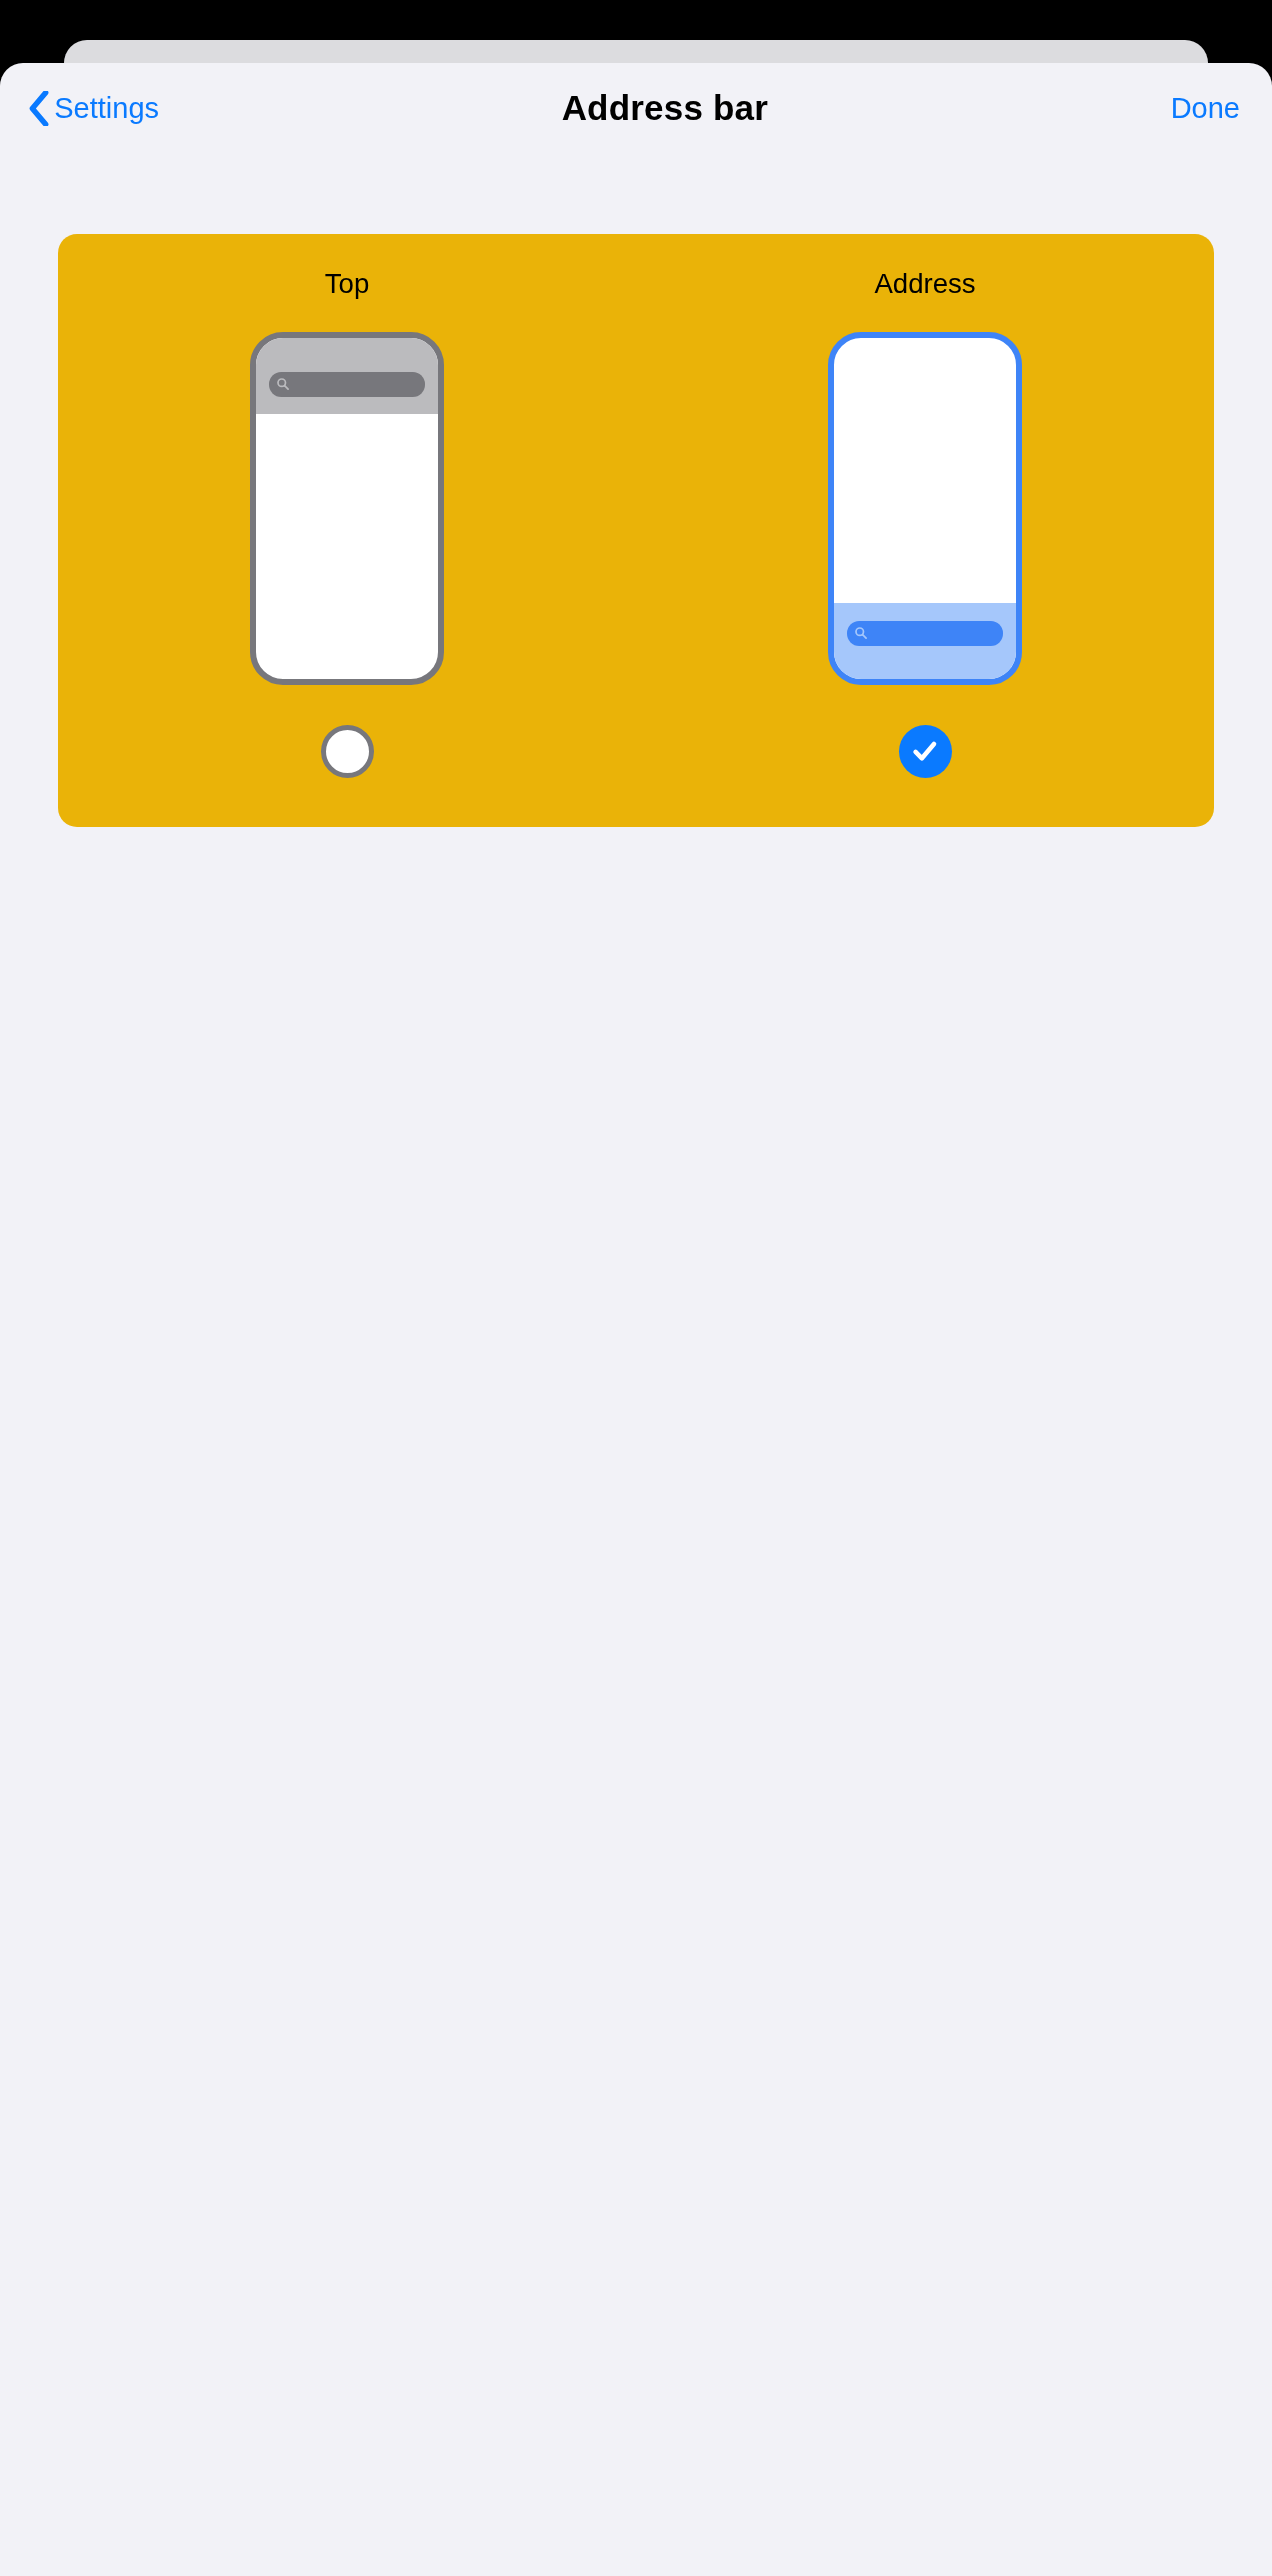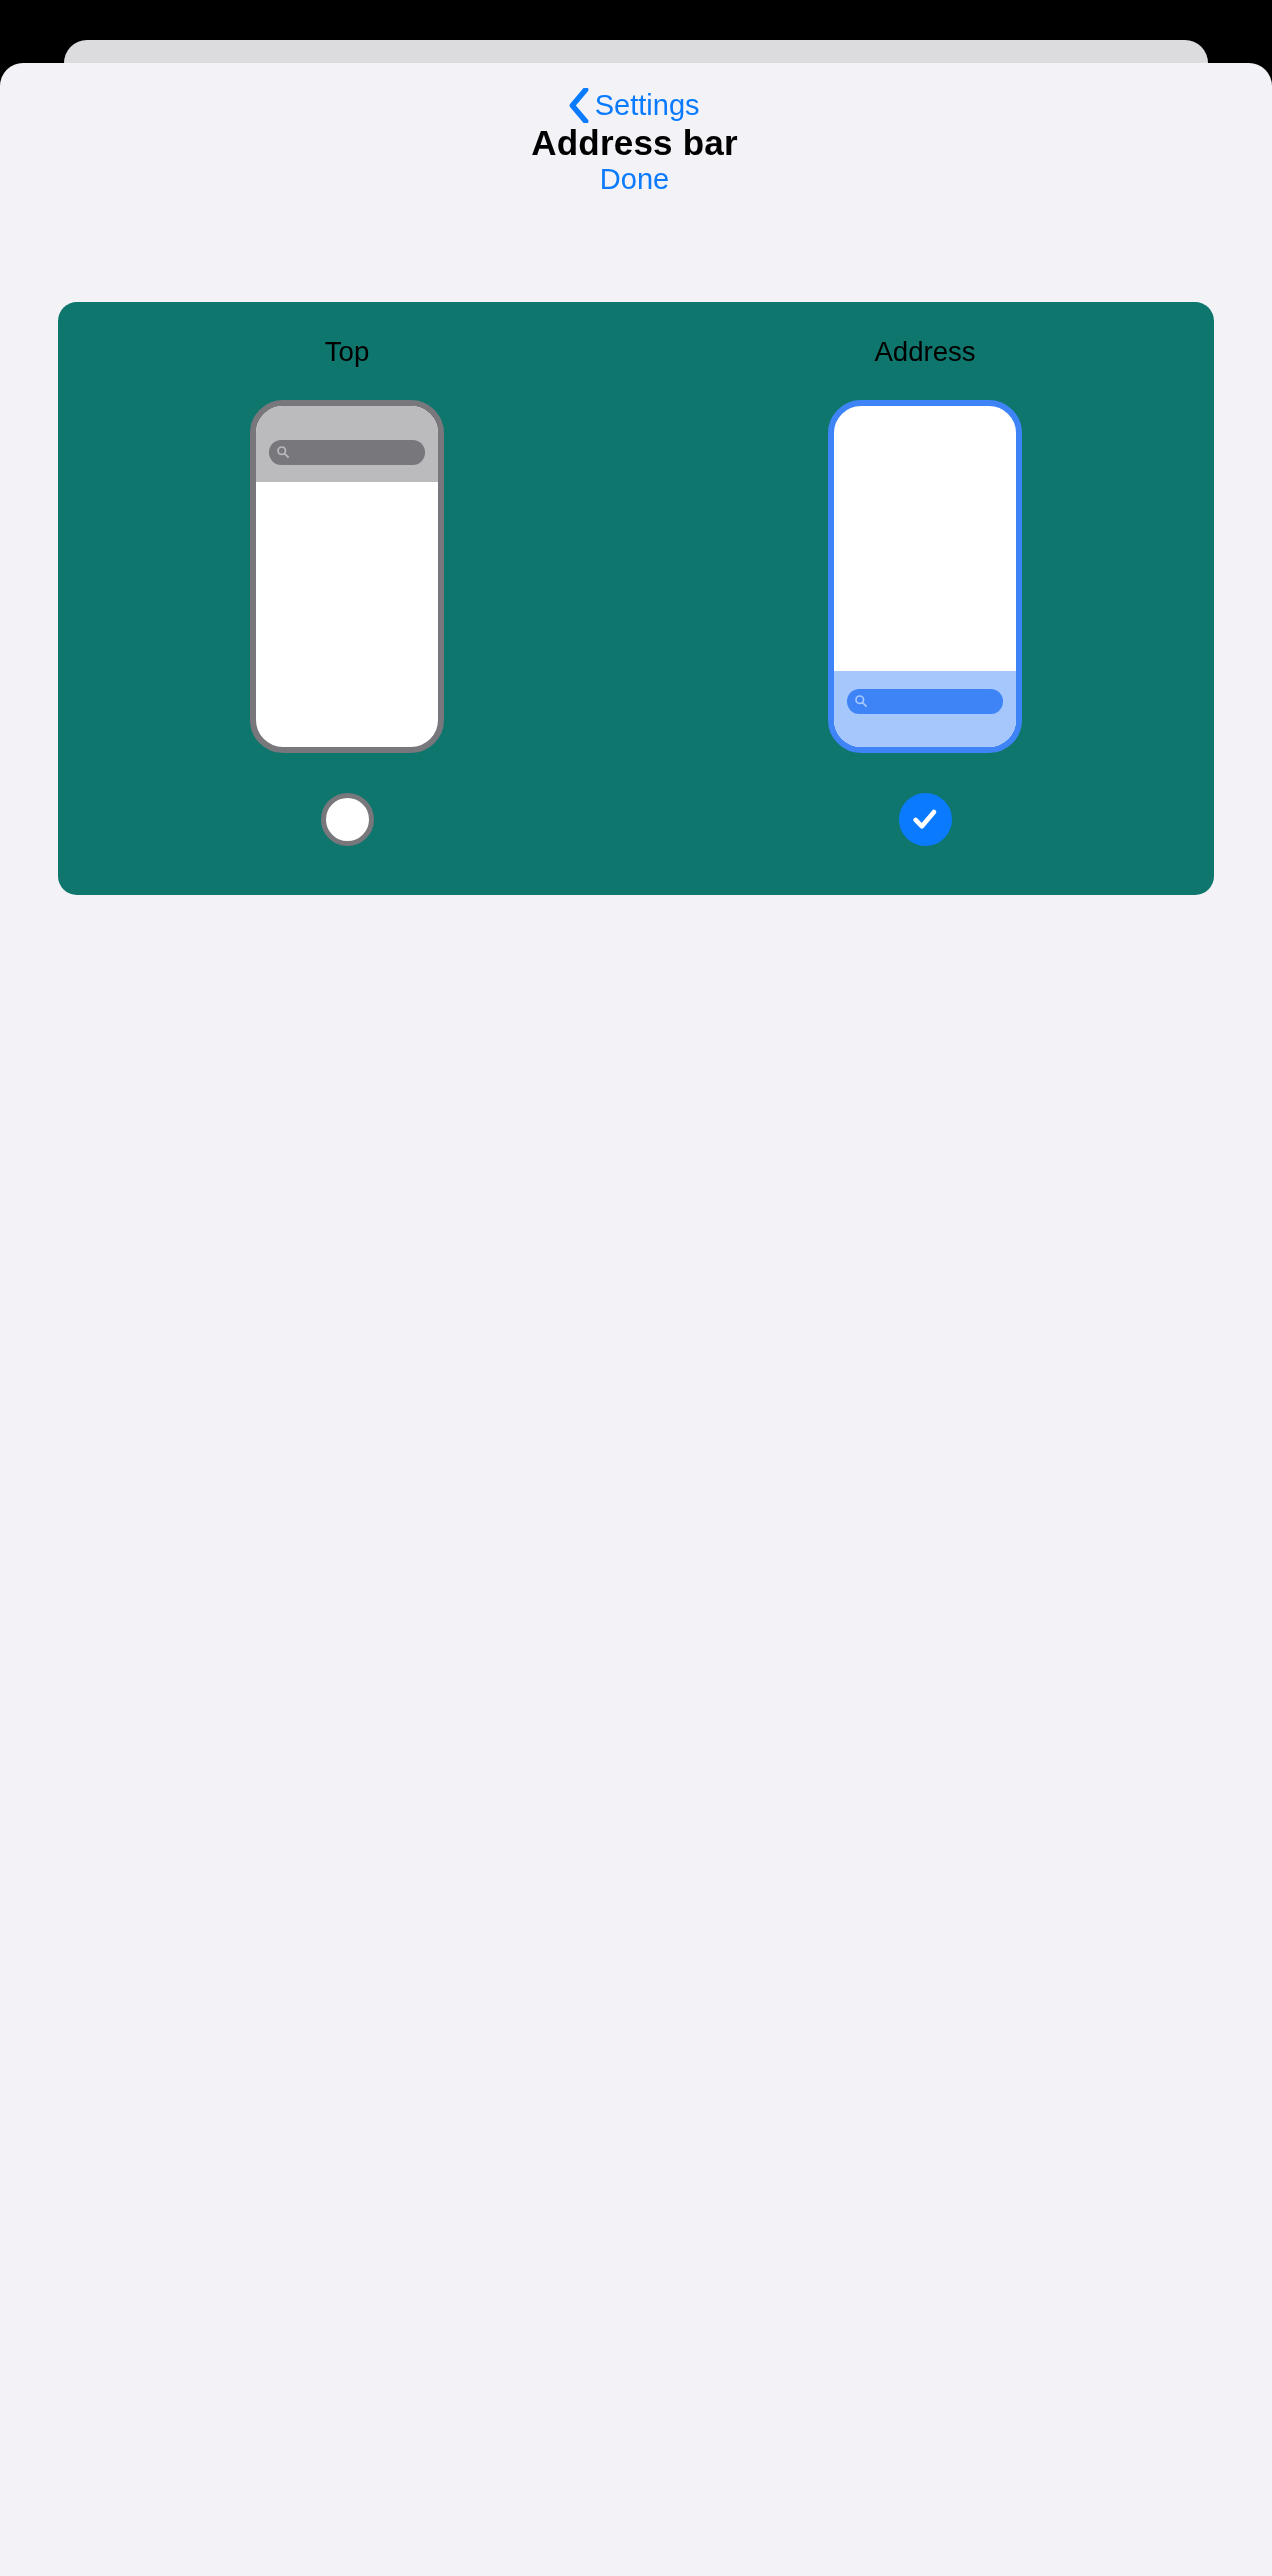--- a/index.html
+++ b/index.html
@@ -40,7 +40,6 @@
       align-items: center;
       justify-content: space-between;
       padding: 25.4px 32px 23px 29px;
-      flex-direction: column;
     }
     .nav-left { display: flex; align-items: center; gap: 4.2px; }
     .nav-title {

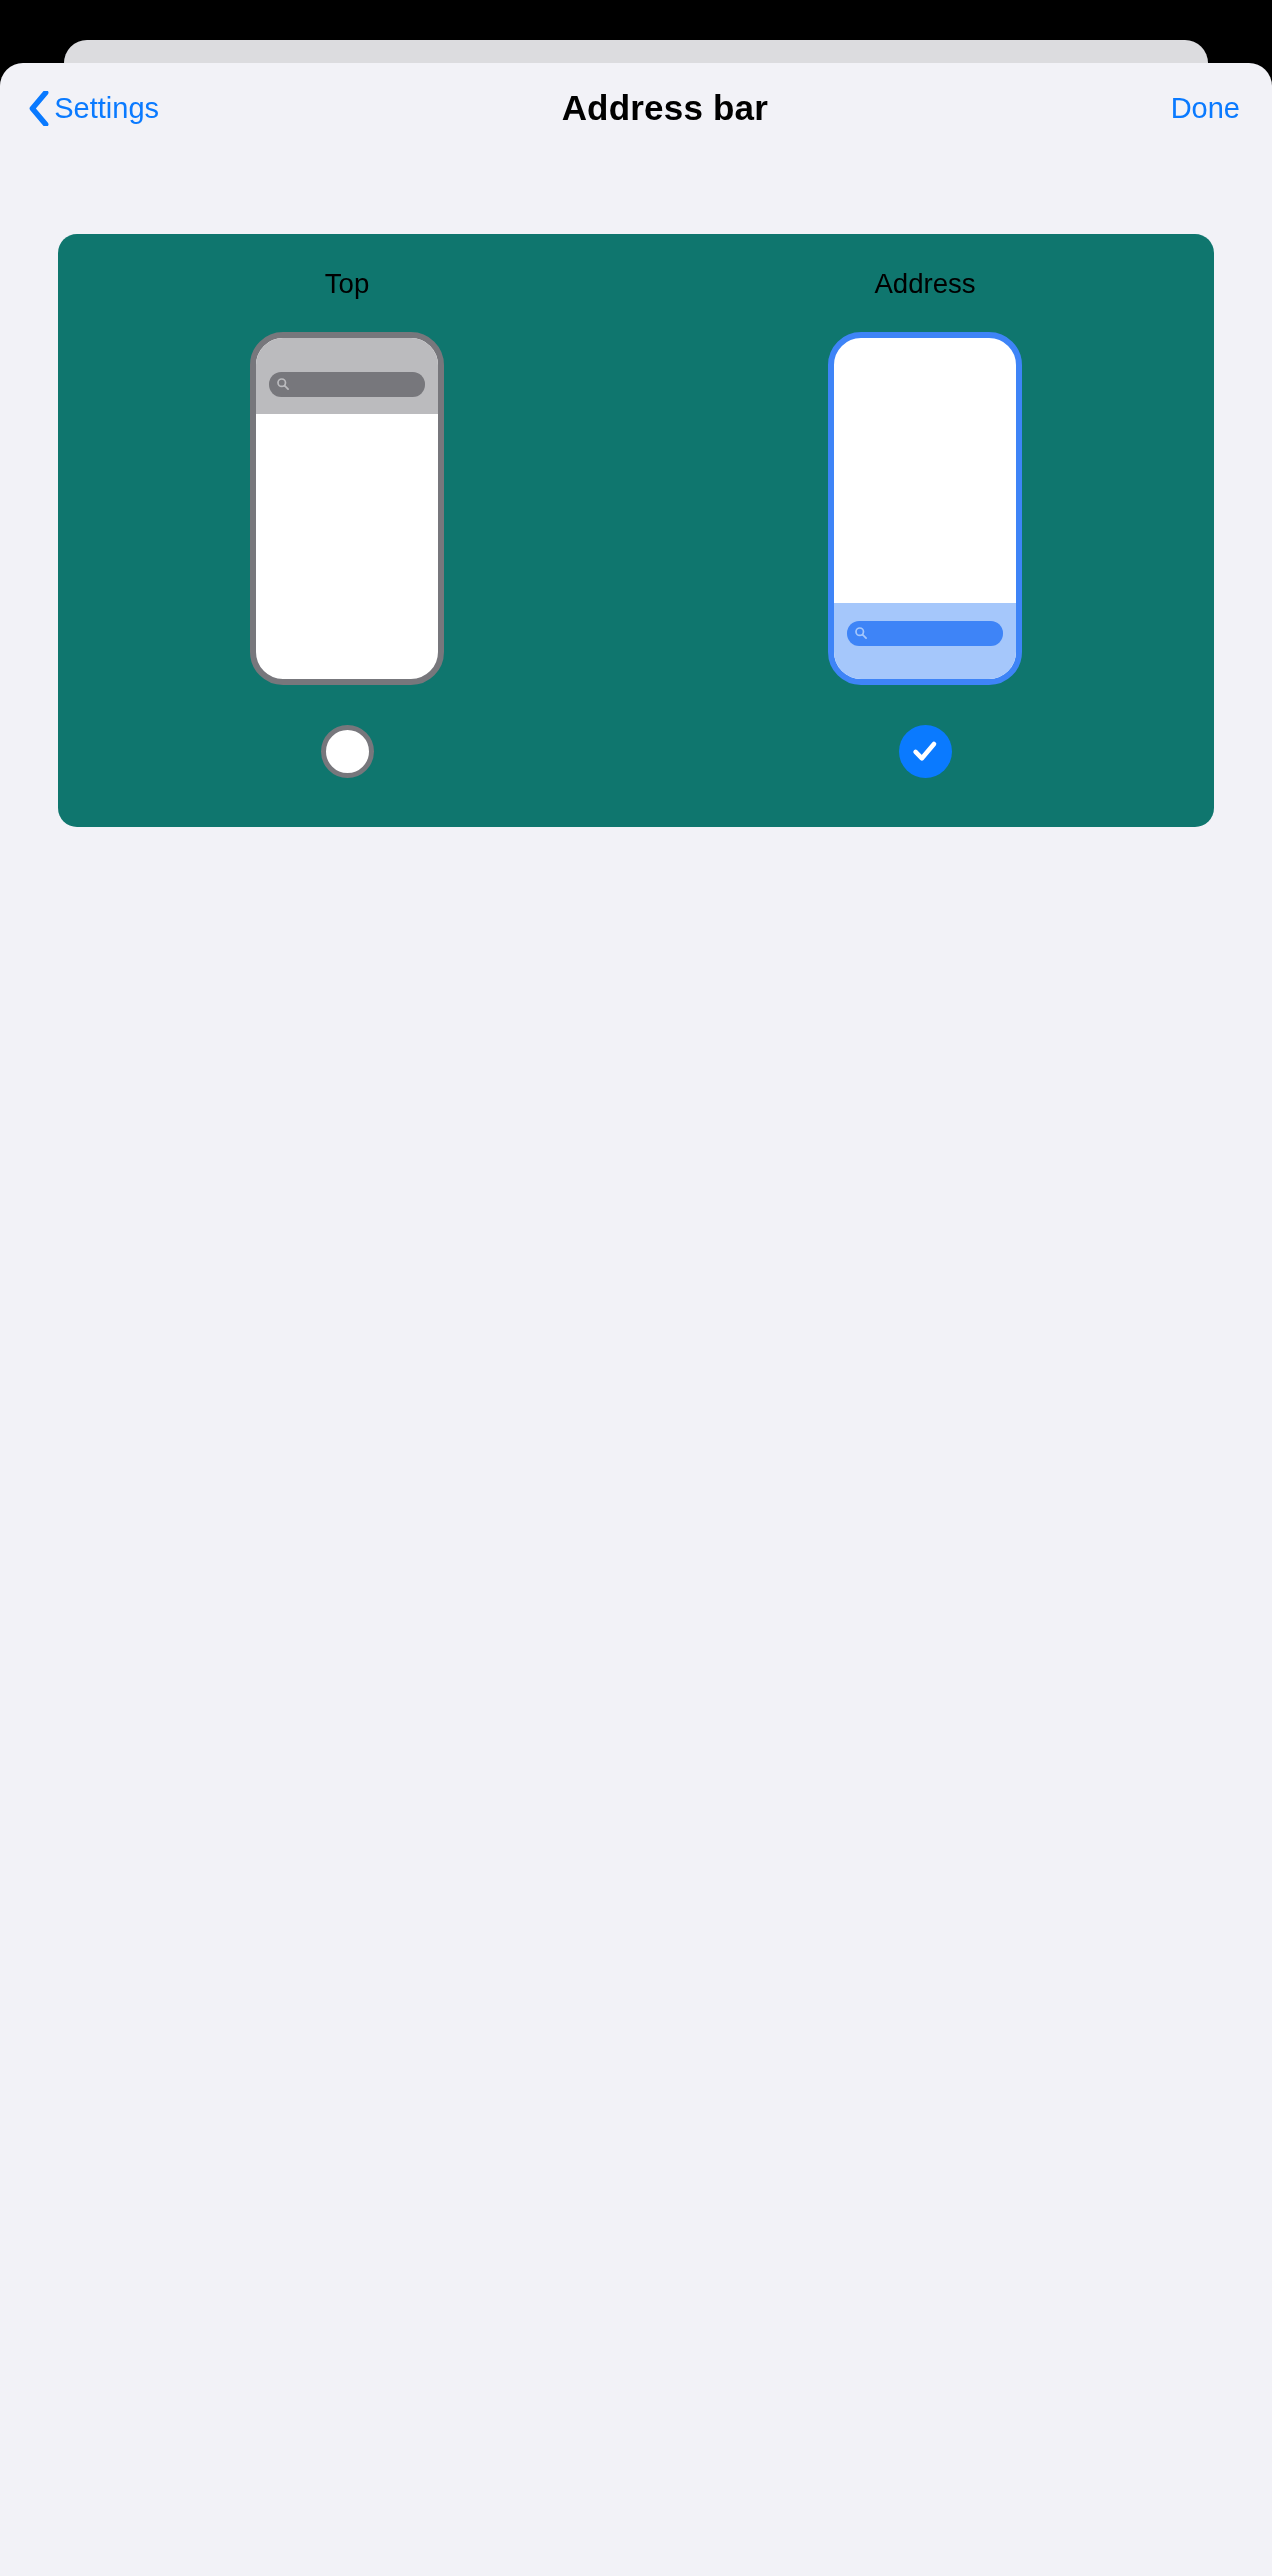--- a/index.html
+++ b/index.html
@@ -59,7 +59,7 @@
     .content { padding: 83px 58px 0 58px; }
 
     .card {
-      background: #0f766e;
+      background: #eab308;
       border-radius: 19px;
       padding: 34px 0 49px 0;
     }

